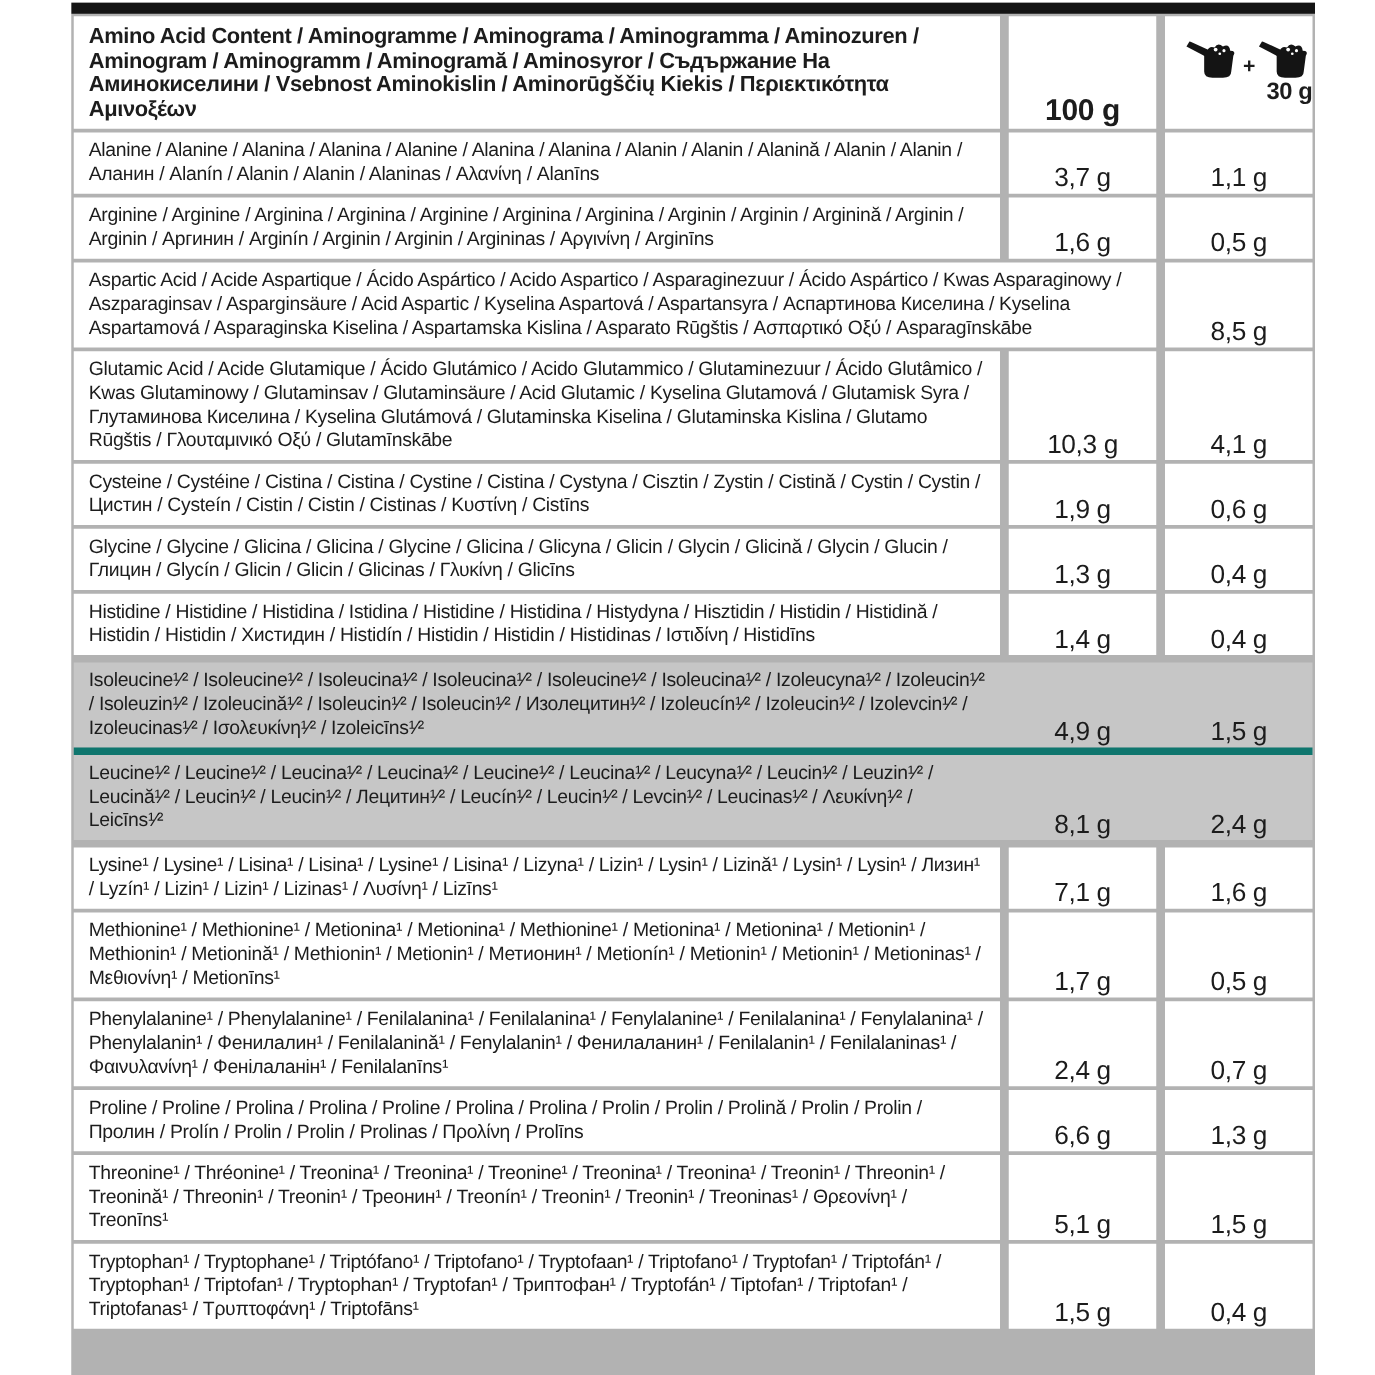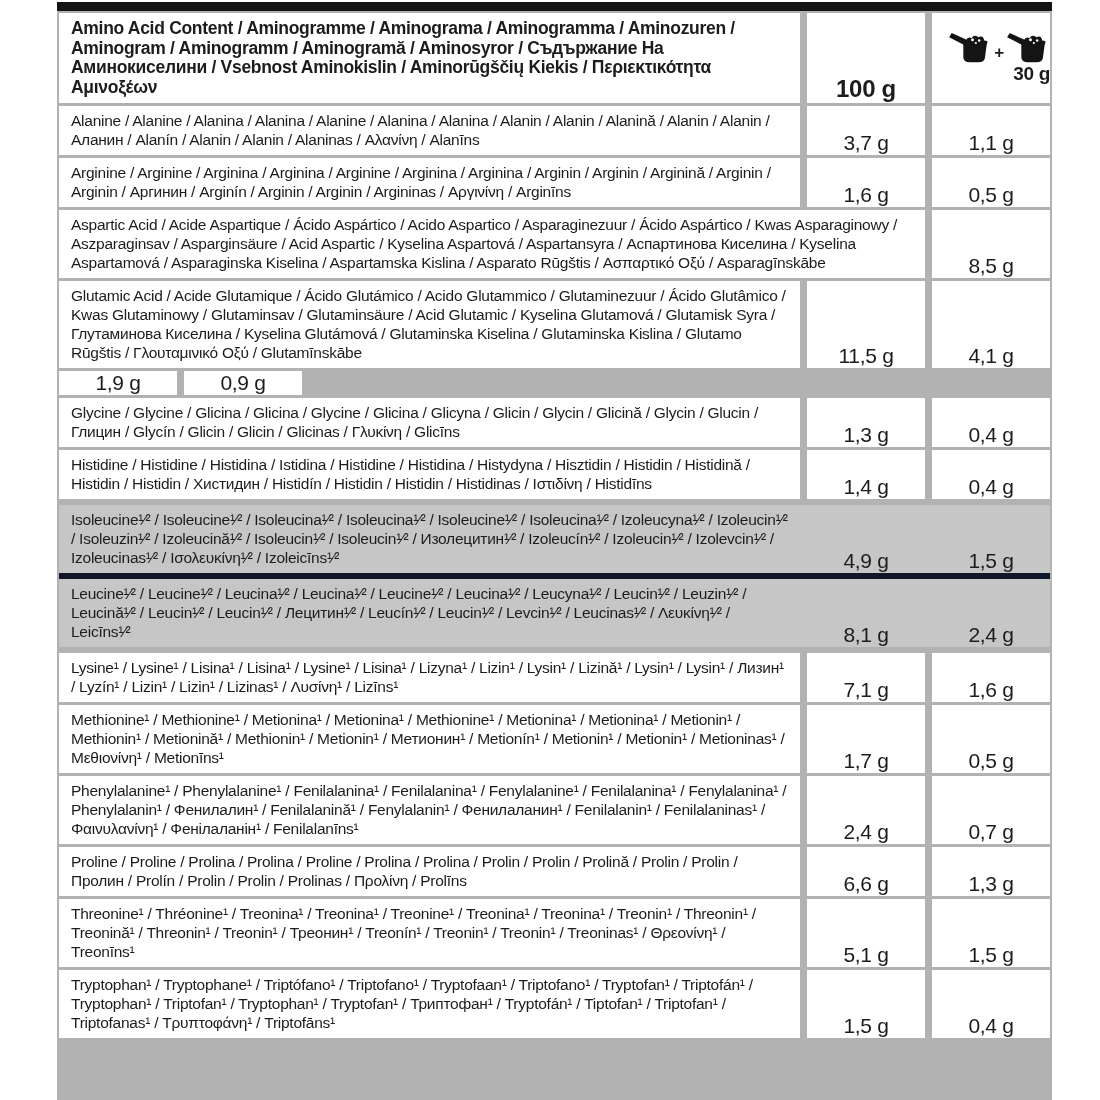--- a/index.html
+++ b/index.html
@@ -98,7 +98,7 @@
         <div class="cell names">
           <span>Glutamic Acid / Acide Glutamique / Ácido Glutámico / Acido Glutammico / Glutaminezuur / Ácido Glutâmico / Kwas Glutaminowy / Glutaminsav / Glutaminsäure / Acid Glutamic / Kyselina Glutamová / Glutamisk Syra / Глутаминова Киселина / Kyselina Glutámová / Glutaminska Kiselina / Glutaminska Kislina / Glutamo Rūgštis / Γλουταμινικό Οξύ / Glutamīnskābe</span>
         </div>
-        <div class="cell vcell">11,5 g</div>
+        <div class="cell vcell">10,3 g</div>
         <div class="cell vcell">4,1 g</div>
       </div>
       <div class="row">

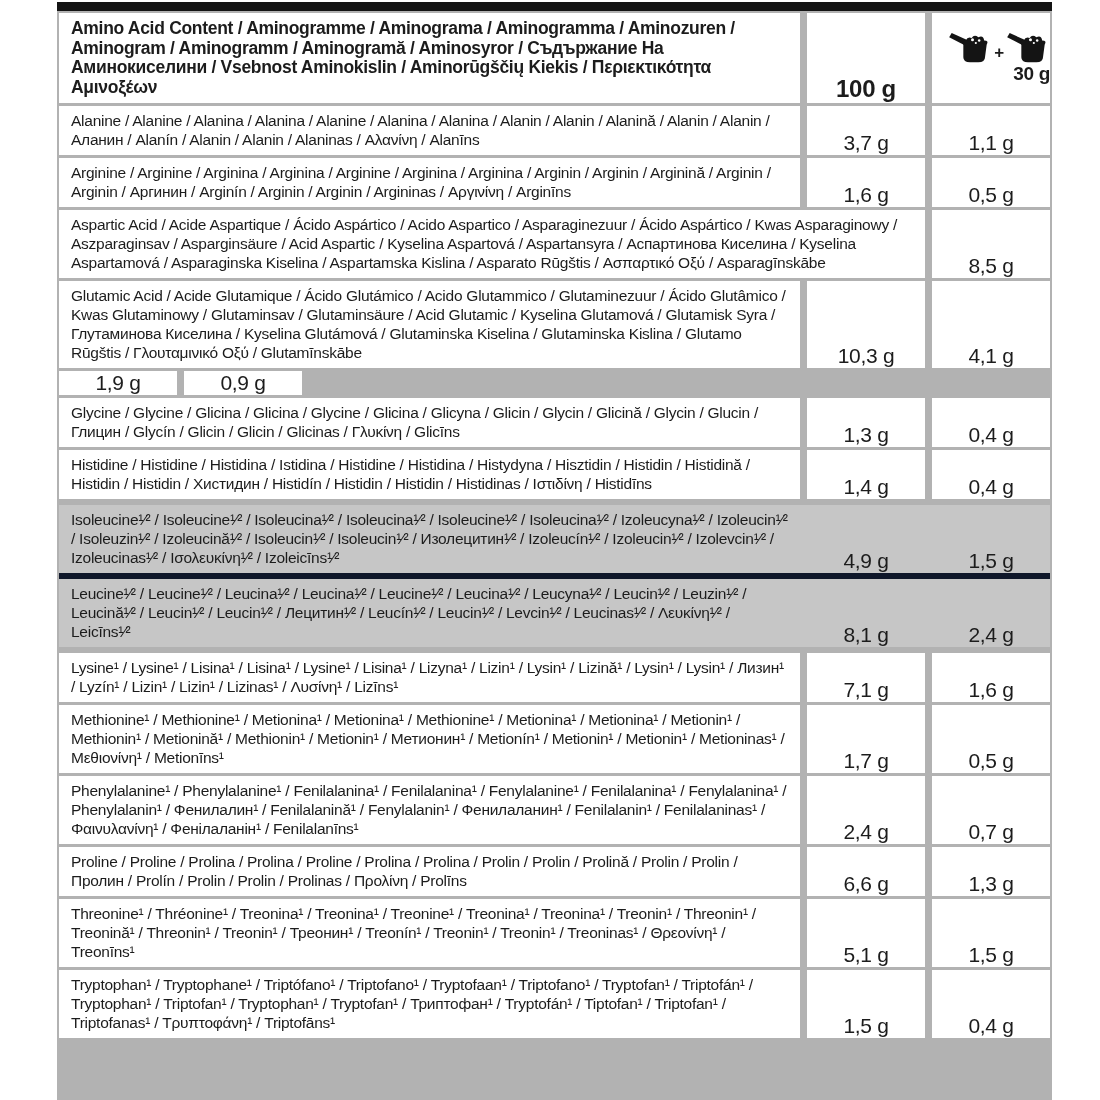--- a/index.html
+++ b/index.html
@@ -102,6 +102,9 @@
         <div class="cell vcell">4,1 g</div>
       </div>
       <div class="row">
+        <div class="cell names">
+          <span>Cysteine / Cystéine / Cistina / Cistina / Cystine / Cistina / Cystyna / Cisztin / Zystin / Cistină / Cystin / Cystin / Цистин / Cysteín / Cistin / Cistin / Cistinas / Κυστίνη / Cistīns</span>
+        </div>
         <div class="cell vcell">1,9 g</div>
         <div class="cell vcell">0,9 g</div>
       </div>

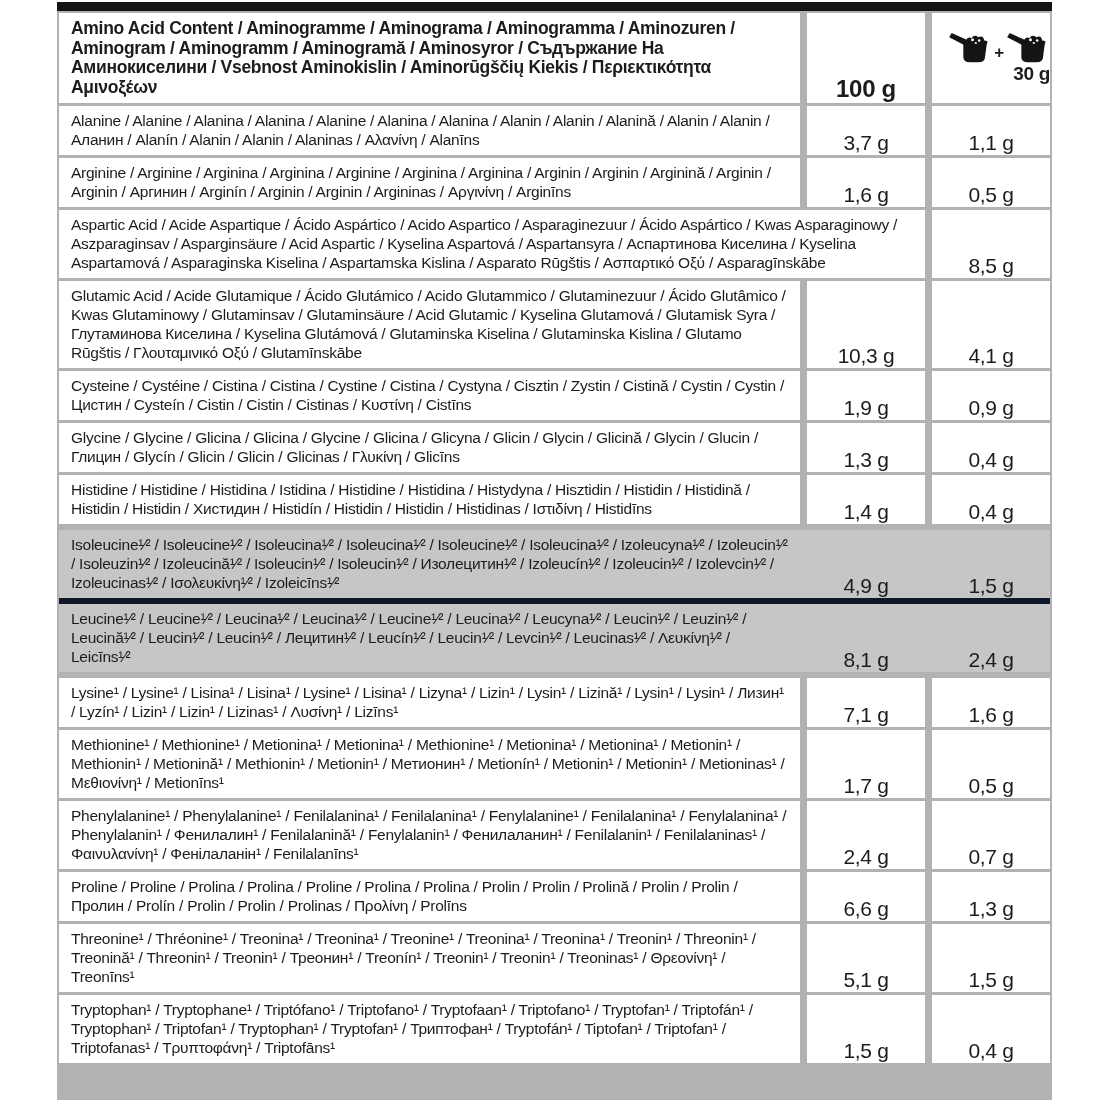--- a/index.html
+++ b/index.html
@@ -106,7 +106,7 @@
           <span>Cysteine / Cystéine / Cistina / Cistina / Cystine / Cistina / Cystyna / Cisztin / Zystin / Cistină / Cystin / Cystin / Цистин / Cysteín / Cistin / Cistin / Cistinas / Κυστίνη / Cistīns</span>
         </div>
         <div class="cell vcell">1,9 g</div>
-        <div class="cell vcell">0,9 g</div>
+        <div class="cell vcell">0,6 g</div>
       </div>
       <div class="row">
         <div class="cell names">

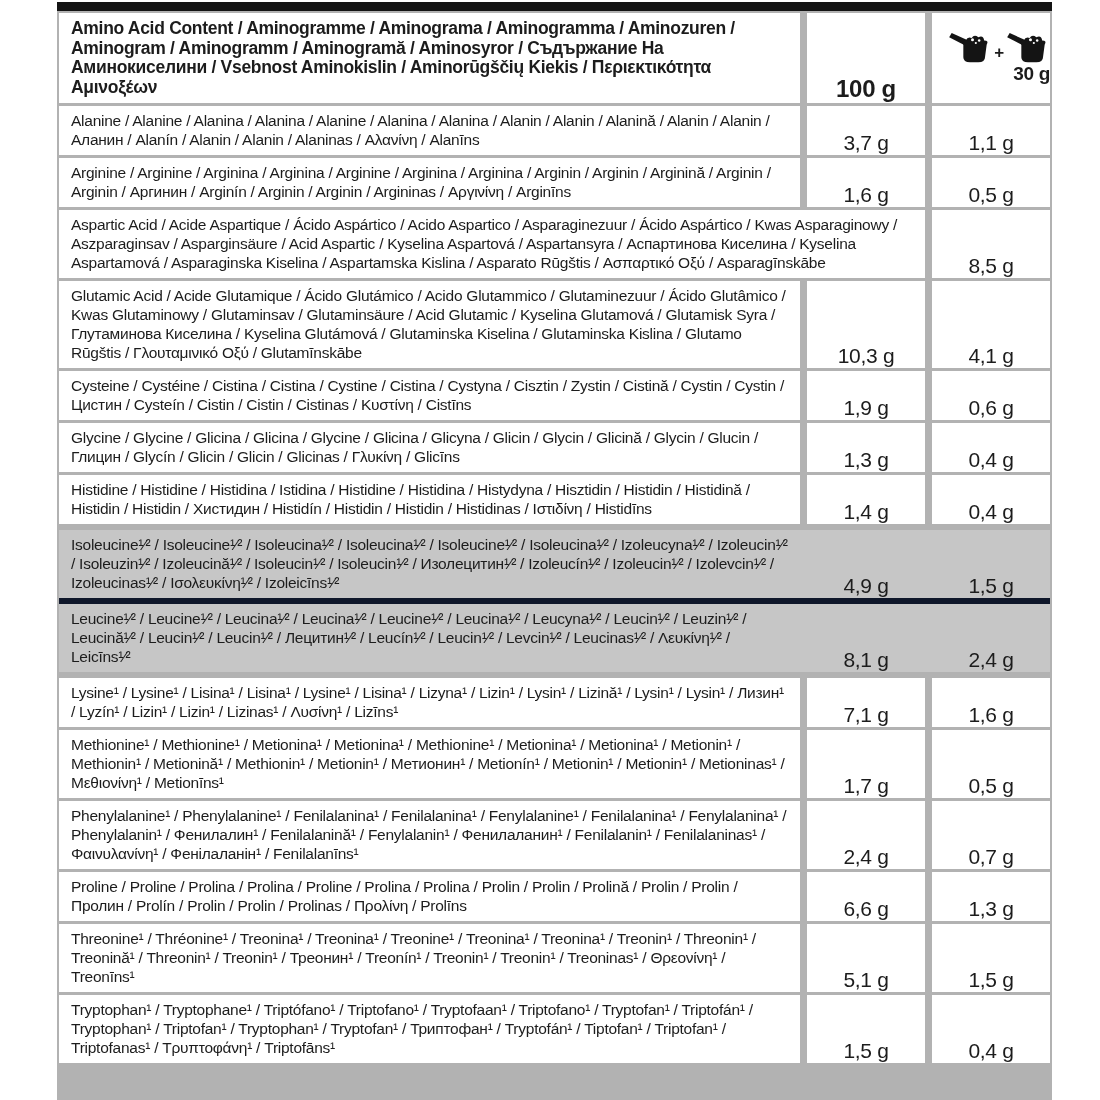--- a/index.html
+++ b/index.html
@@ -17,7 +17,7 @@
   .row.hl{background:#c6c6c6;column-gap:0;}
   .row.hl .cell{background:transparent;margin-right:7px;}
   .row.hl .cell:last-child{margin-right:0;}
-  .row.sep-white{margin-top:0;border-top:6px solid #0f172a;}
+  .row.sep-white{margin-top:0;border-top:6px solid #0f766e;}
   .row.gap-wide{margin-top:6px;}
   .names{
     flex:1 1 auto;padding:5px 10px 6px 12px;

